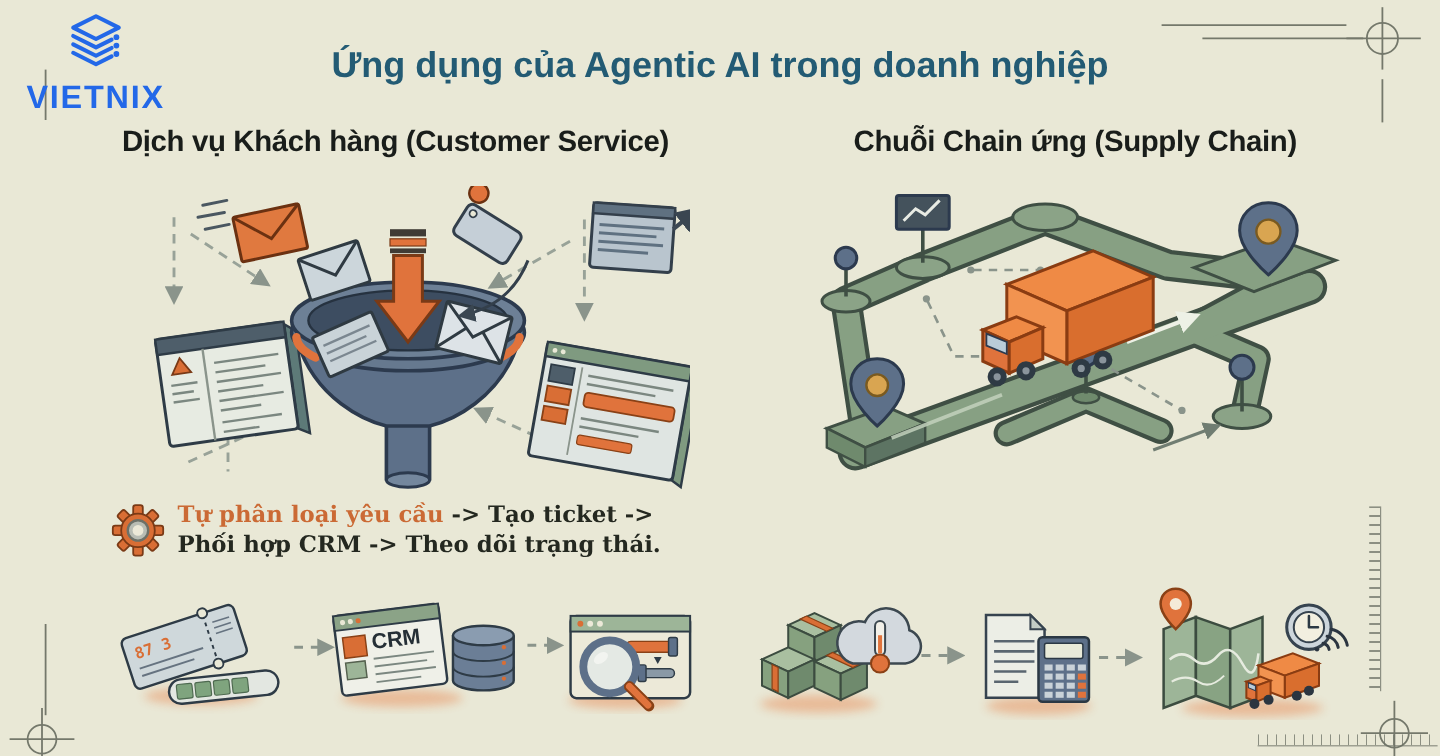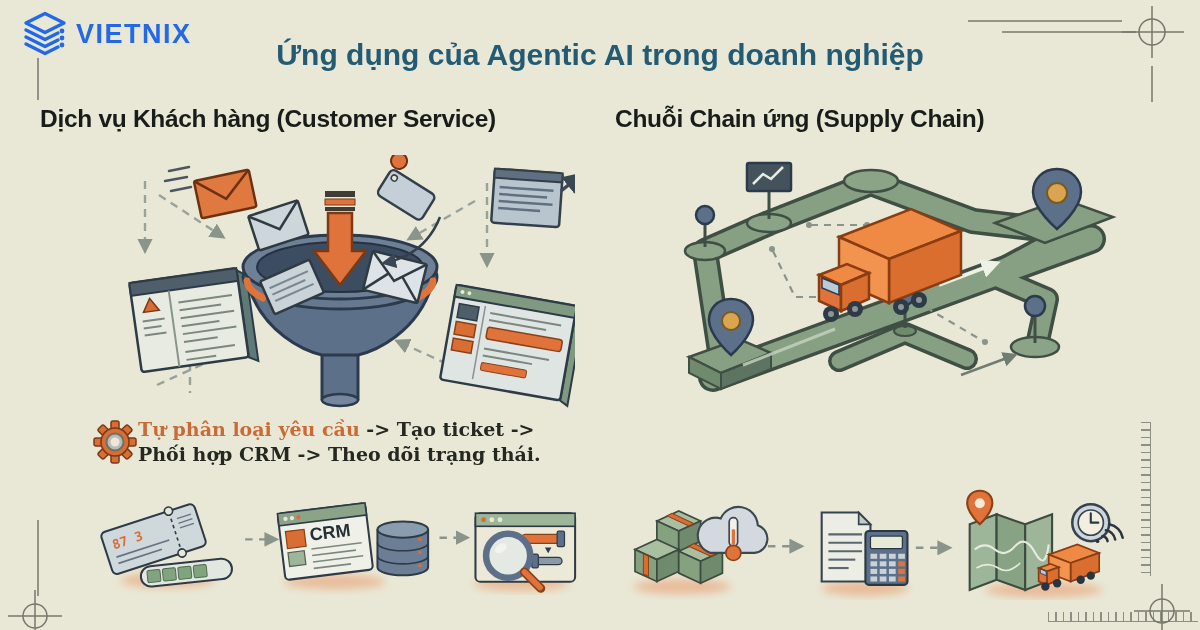--- a/index.html
+++ b/index.html
@@ -9,7 +9,7 @@
   .canvas{position:absolute;inset:0;}
 
   
-  .logo{position:absolute;left:22px;top:10px;display:flex;align-items:center;gap:8px;}
+  .logo{position:absolute;left:22px;top:10px;display:flex;align-items:center;gap:8px;flex-direction:column;}
   .logo-text{font-weight:bold;font-size:27px;letter-spacing:1.5px;color:var(--logo-blue,#2368e8);}
   .page-title{position:absolute;left:0;right:0;top:38px;text-align:center;margin:0;
       font-size:30px;font-weight:bold;color:var(--title,#235b74);}

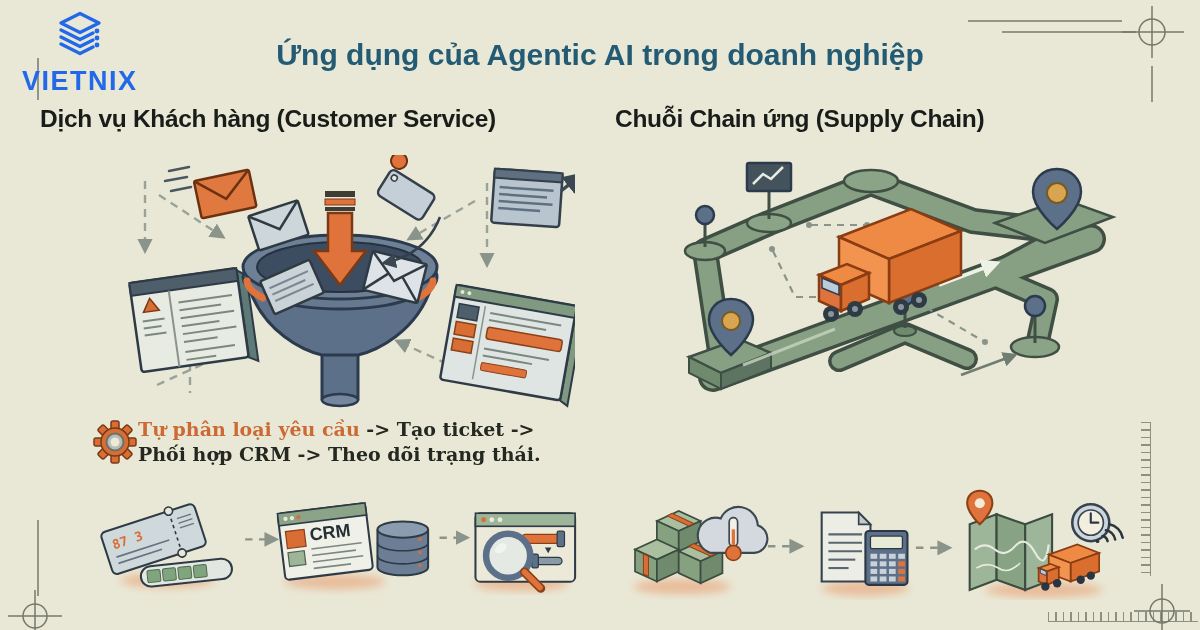--- a/index.html
+++ b/index.html
@@ -18,7 +18,7 @@
   .panel{position:absolute;top:105px;height:510px;}
   .panel.left{left:40px;width:565px;}
   .panel.right{left:615px;width:548px;}
-  .panel h2{position:absolute;left:0;right:0;top:0;margin:0;text-align:left;
+  .panel h2{position:absolute;left:14px;right:0;top:0;margin:0;text-align:center;
       font-size:24.5px;font-weight:bold;letter-spacing:-0.3px;color:#191d1a;}
   .scene{position:absolute;}
   .panel.left  .scene{left:55px;top:50px;}

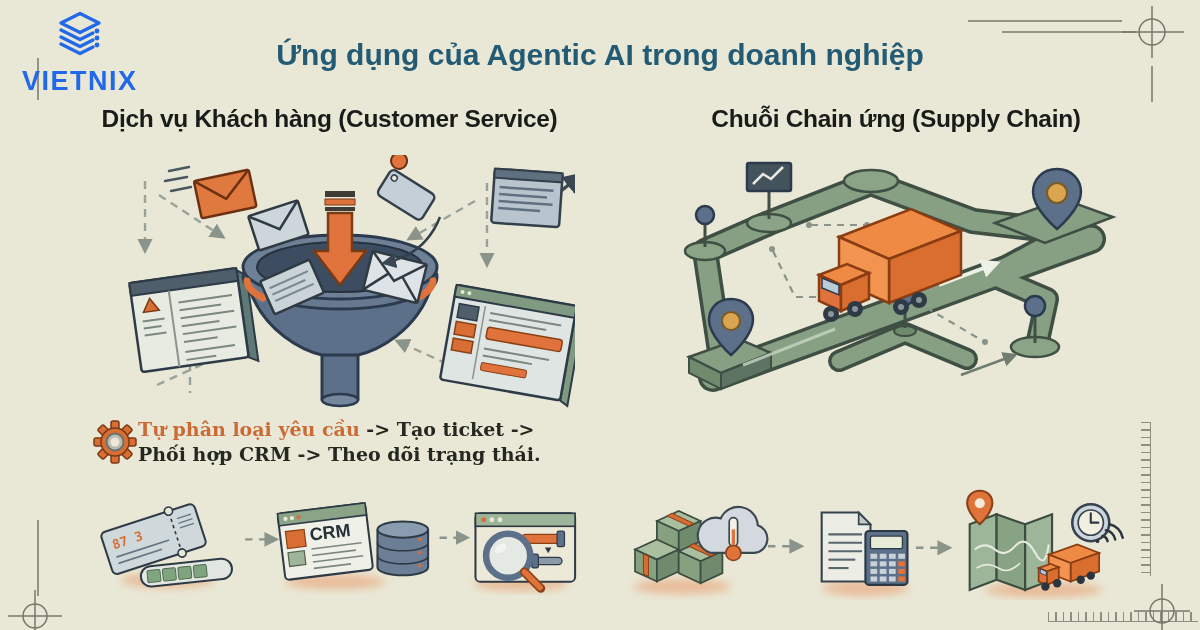--- a/index.html
+++ b/index.html
@@ -25,7 +25,7 @@
   .panel.right .scene{left:28px;top:46px;}
 
   
-  .caption{position:absolute;display:flex;align-items:flex-start;
+  .caption{position:absolute;display:flex;align-items:flex-start;gap:10px;
       font-family:"DejaVu Serif",serif;font-weight:bold;font-size:19px;
       line-height:1.32;color:#242820;}
   .panel.left  .caption{left:52px;top:312px;width:468px;}

